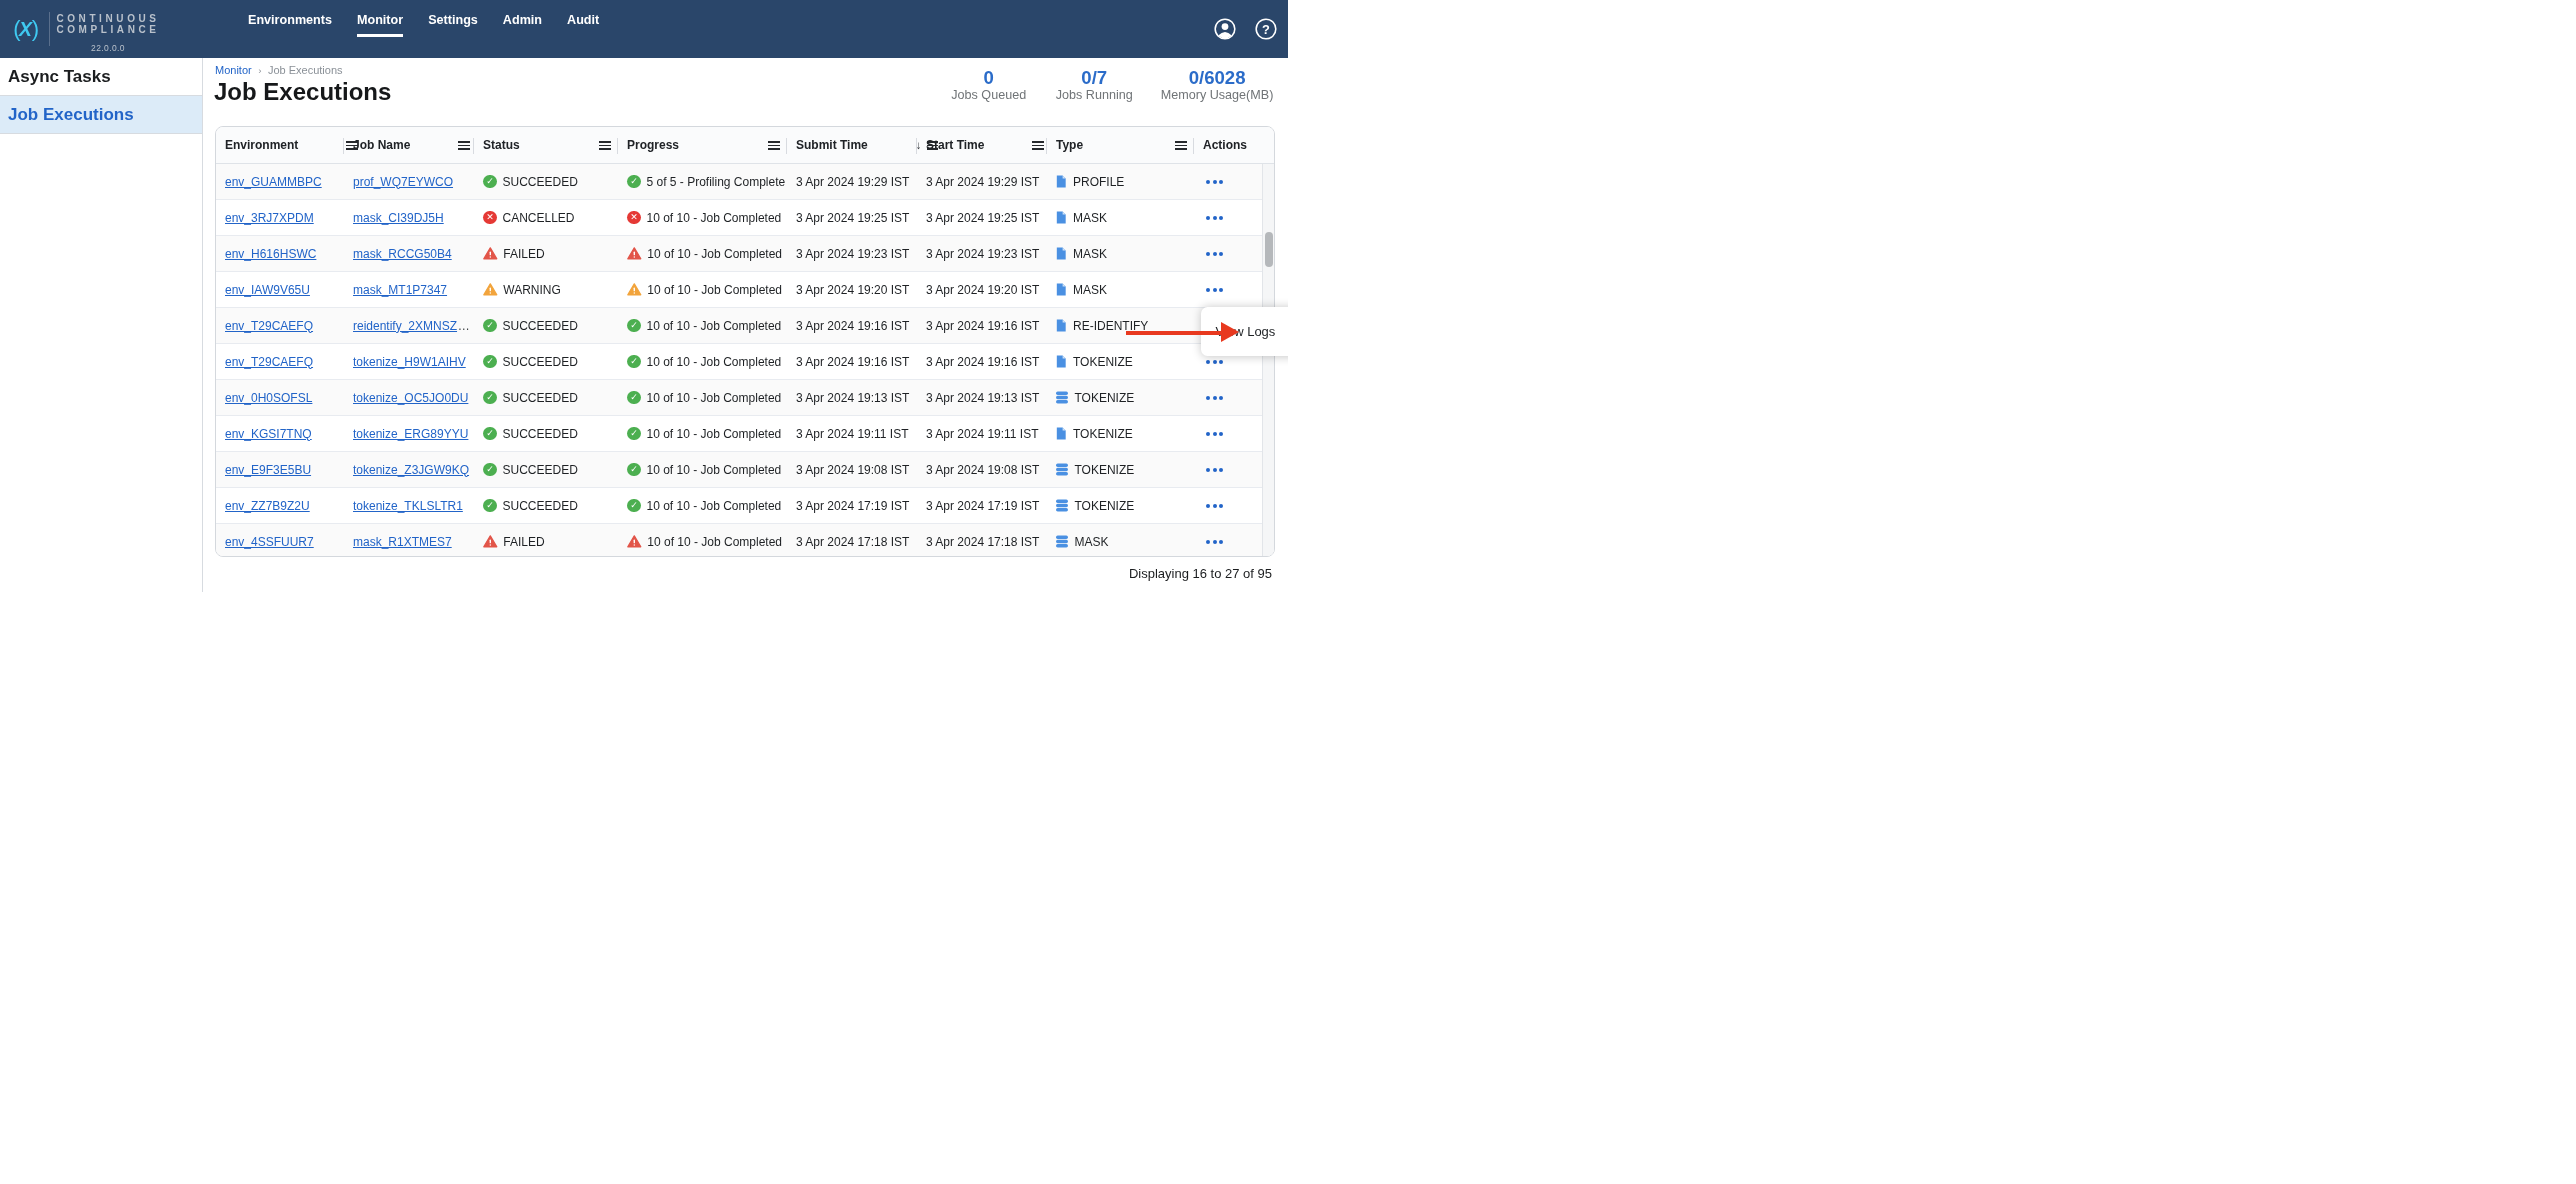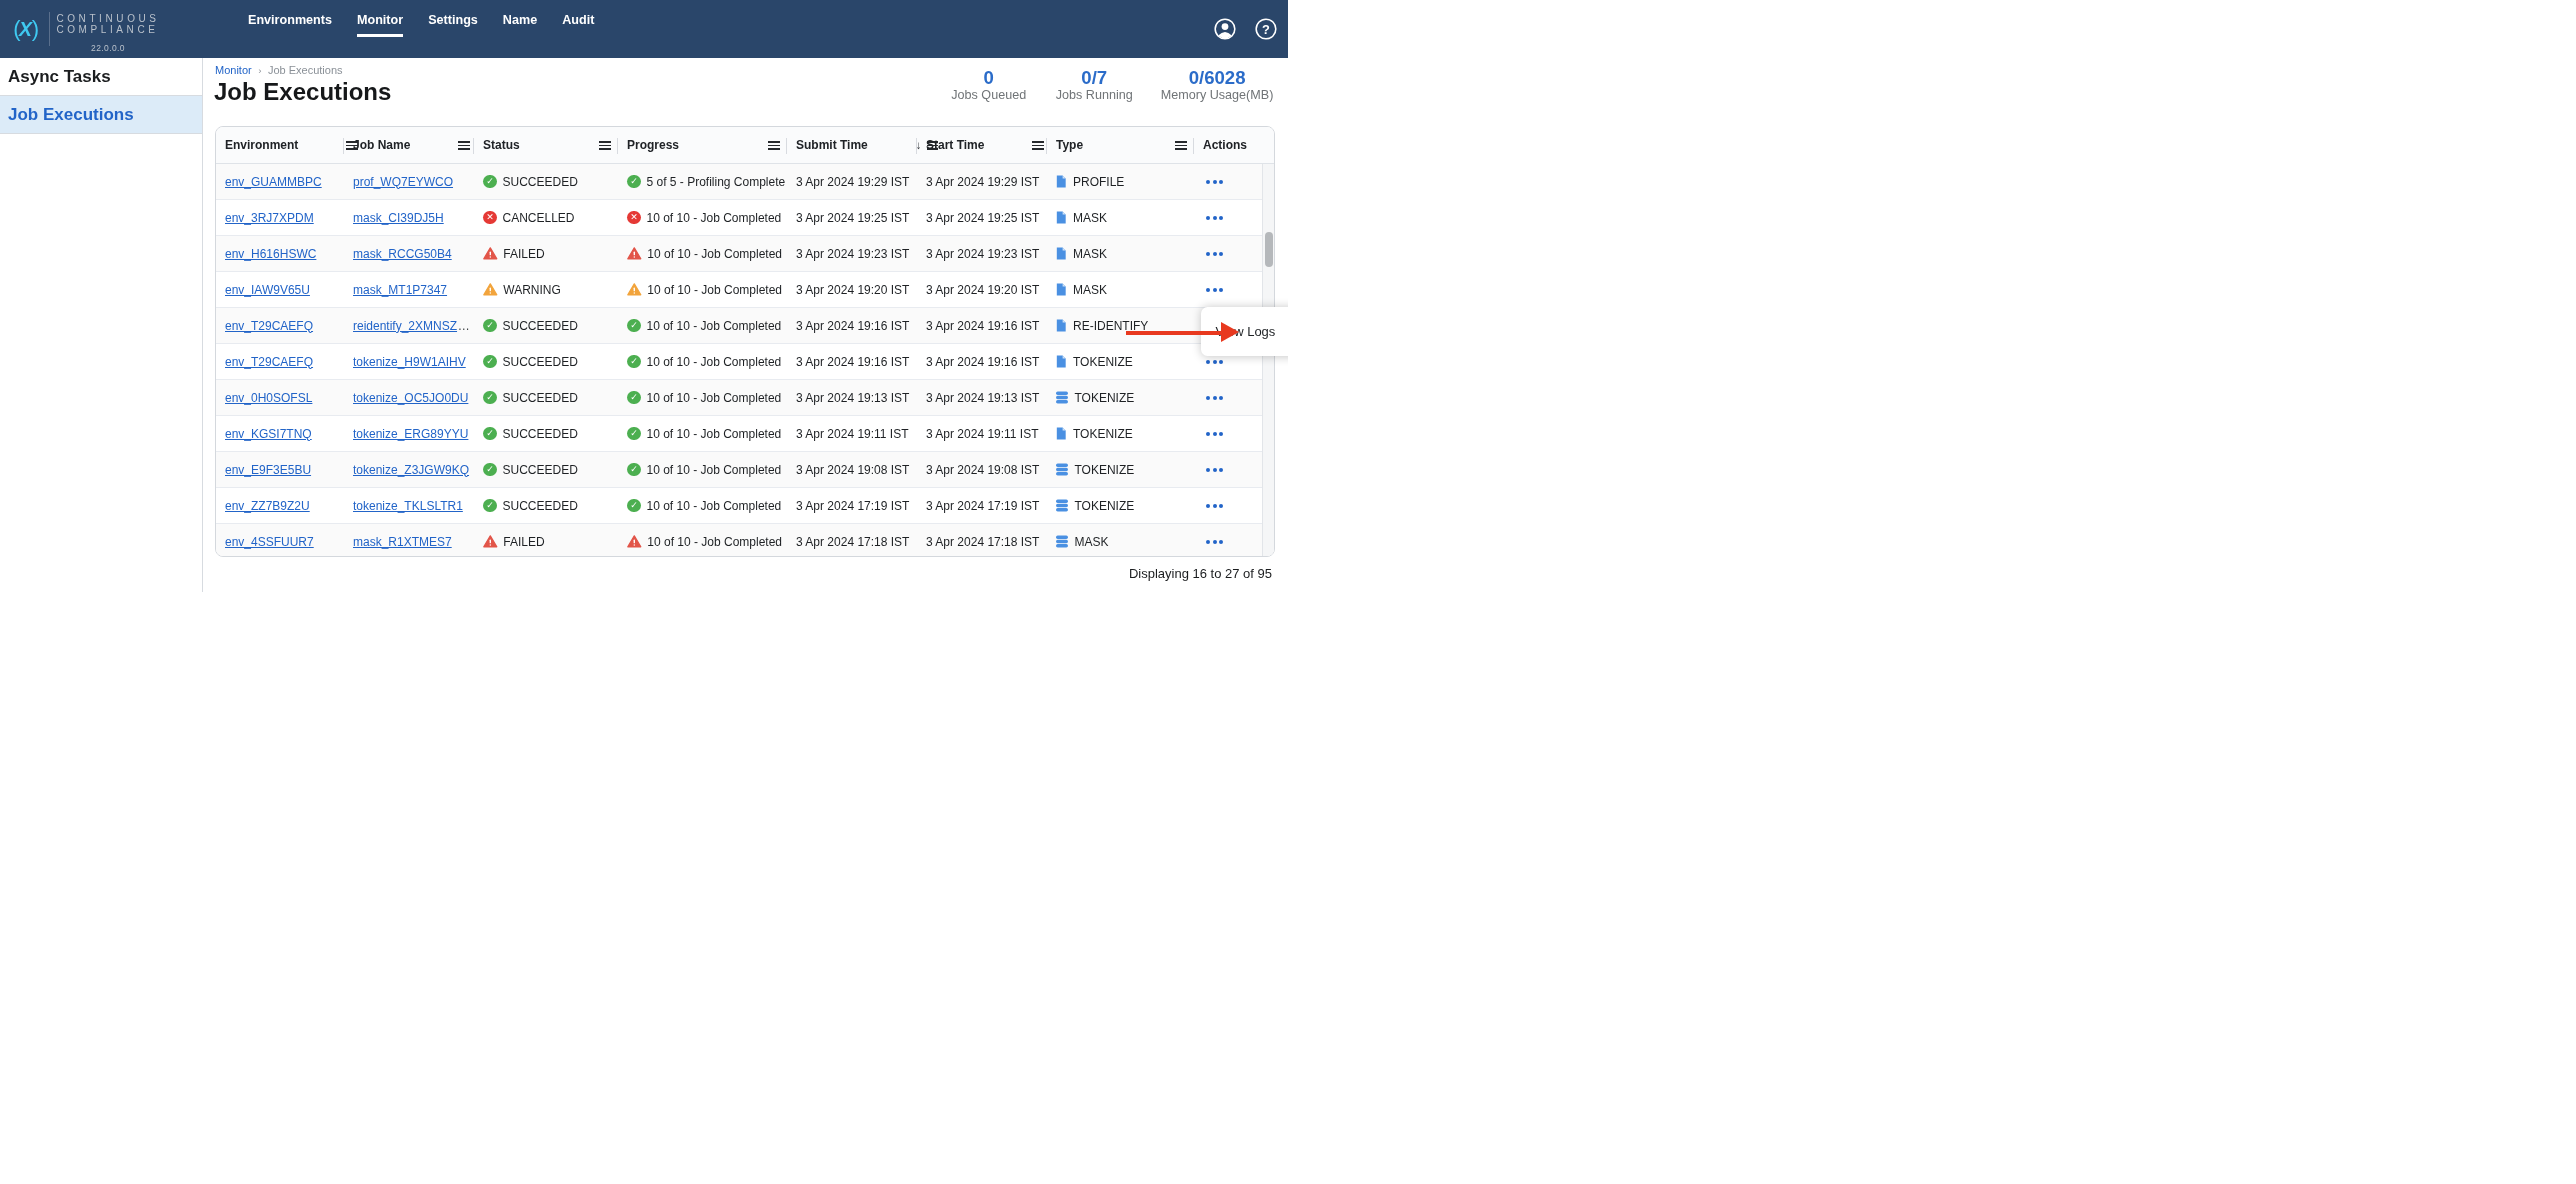--- a/index.html
+++ b/index.html
@@ -16,7 +16,7 @@
   .logo .lx{ font-style:italic; font-weight:700; font-size:19.4px; letter-spacing:0;}
   .brand-divider{ width:0.8px; height:34px; background:#5a6f8c; margin:0 6.5px 0 3.2px;}
   .brand-text{ padding-top:8px; }
-  .brand-line{ color:#b9c1cb; font-size:10px; letter-spacing:3.6px; line-height:11.3px; font-weight:400;}
+  .brand-line{ color:#b9c1cb; font-size:10px; letter-spacing:3.6px; line-height:11.3px; font-weight:700;}
   .brand-version{ color:#b9c1cb; font-size:8.5px; text-align:center; letter-spacing:0.4px; margin-top:8px;}
   .top-nav{ position:absolute; left:248px; top:0; height:40px; display:flex; align-items:center; gap:25px;}
   .nav-item{ color:#fff; font-size:12.6px; font-weight:700; position:relative; padding:3.2px 0; cursor:pointer;}

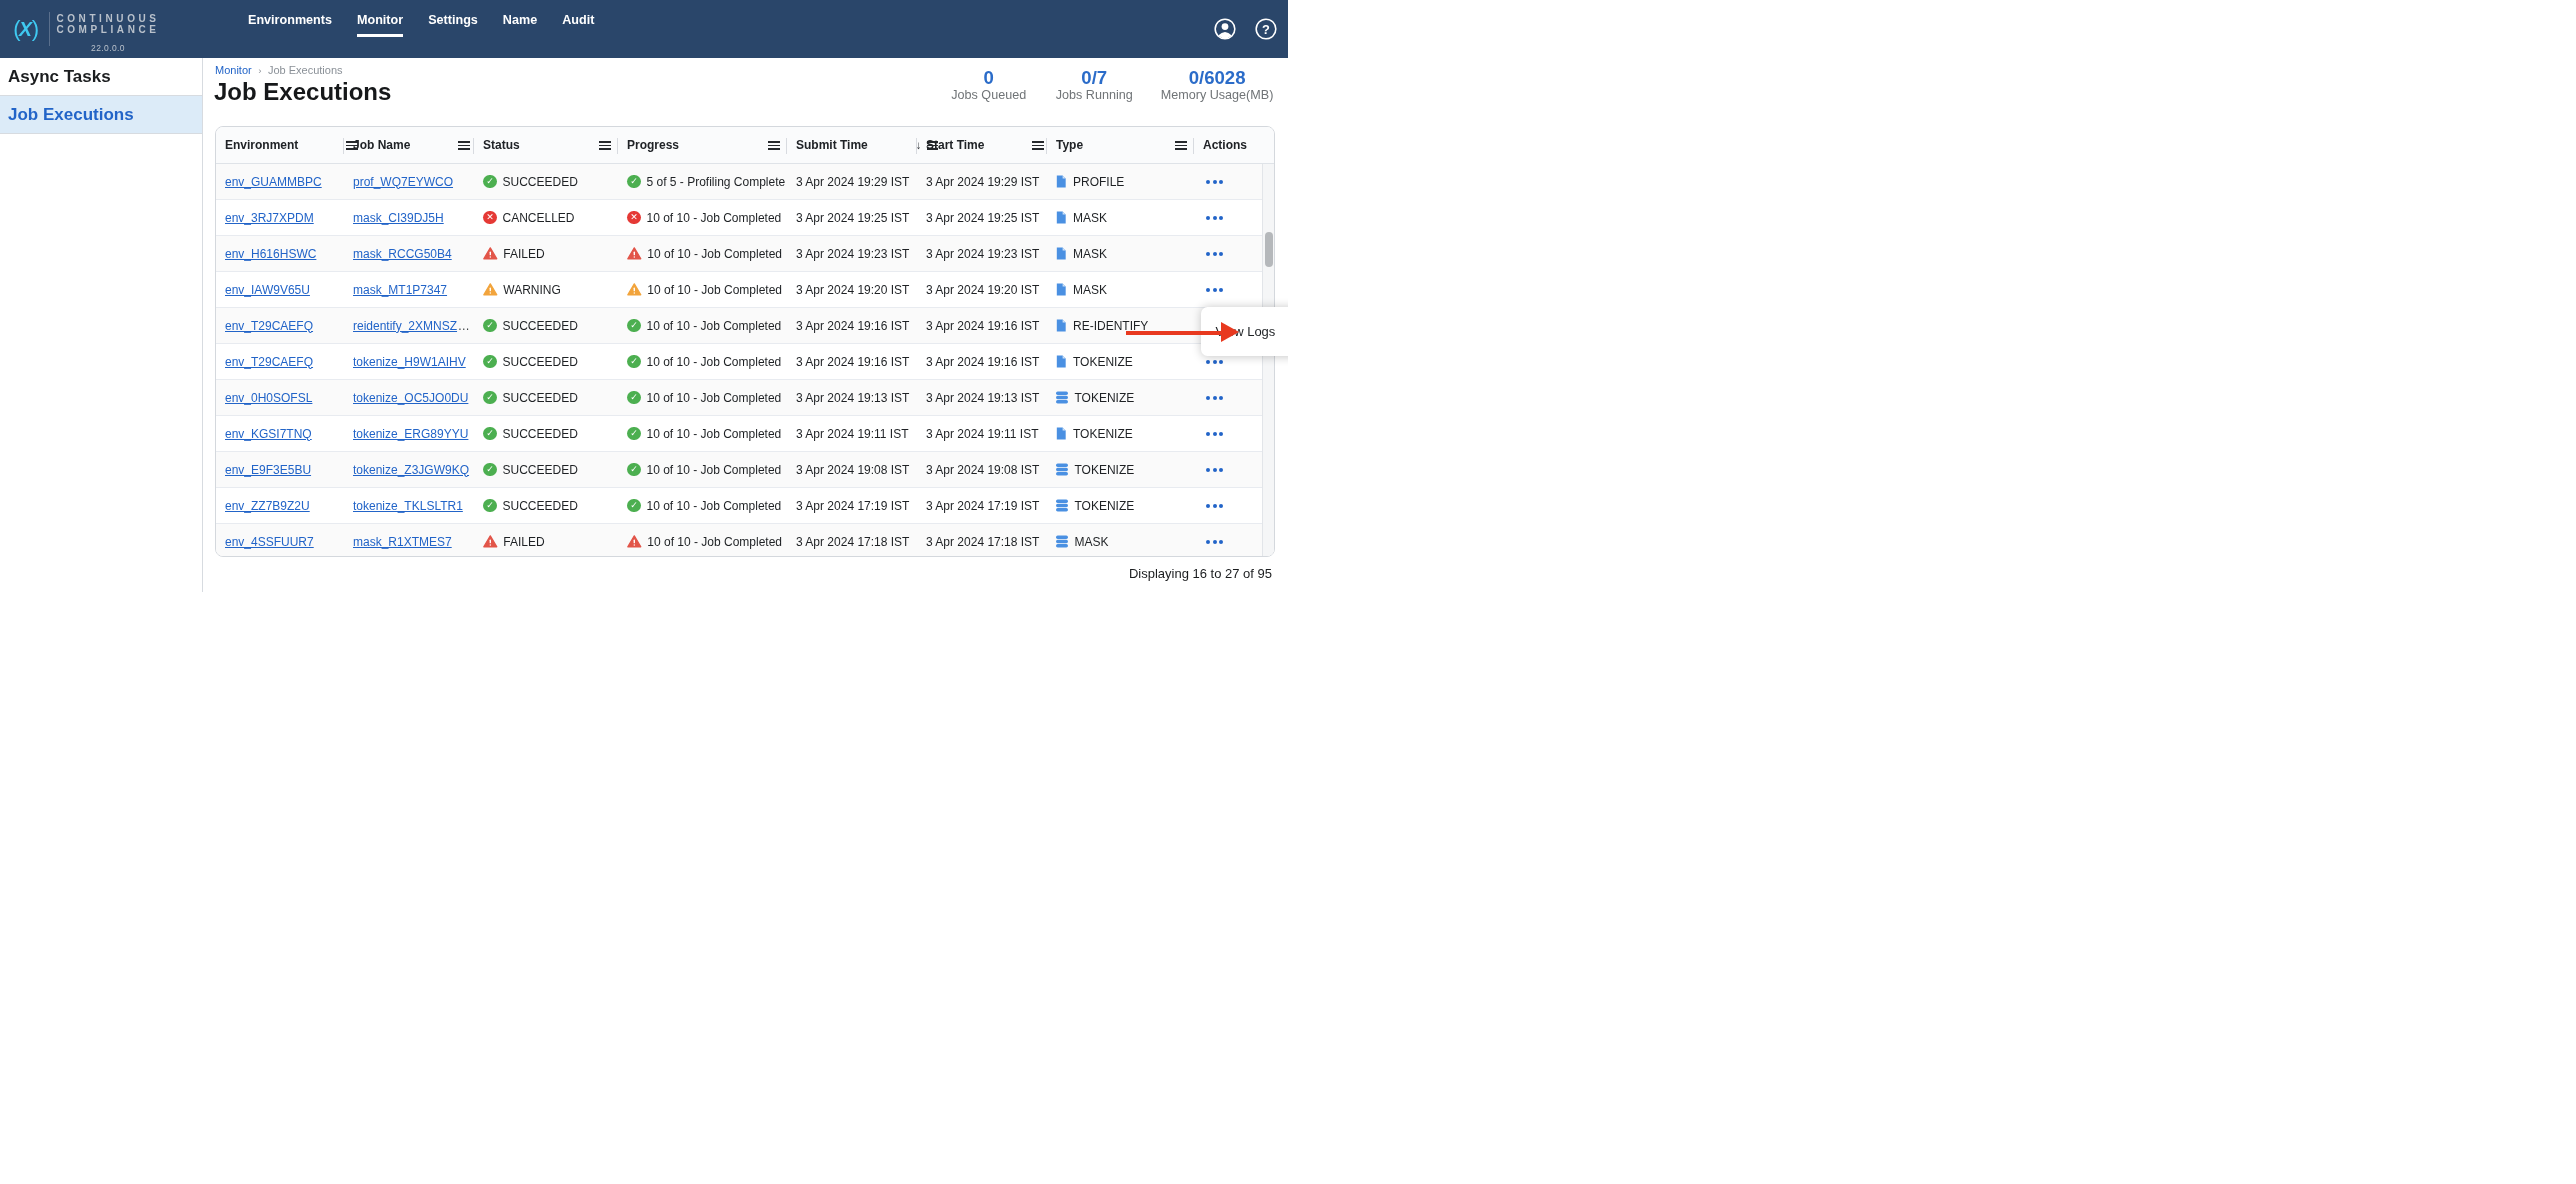--- a/index.html
+++ b/index.html
@@ -108,7 +108,7 @@
       <span class="nav-item">Environments</span>
       <span class="nav-item active">Monitor</span>
       <span class="nav-item">Settings</span>
-      <span class="nav-item">Name</span>
+      <span class="nav-item">Admin</span>
       <span class="nav-item">Audit</span>
     </nav>
   <div class="header-icons">

